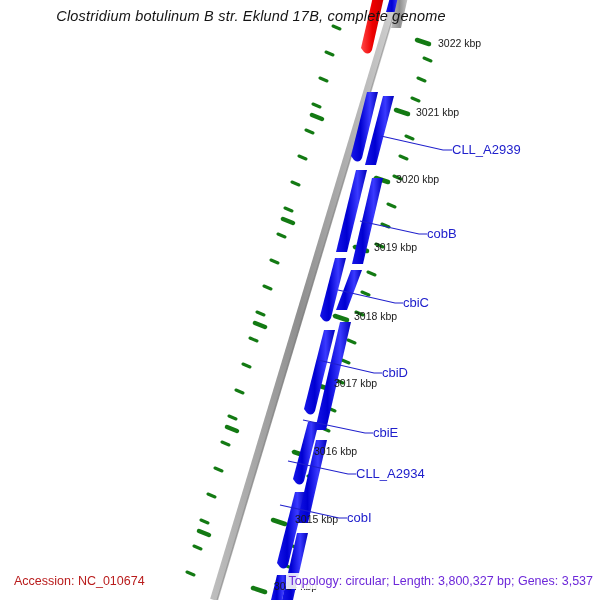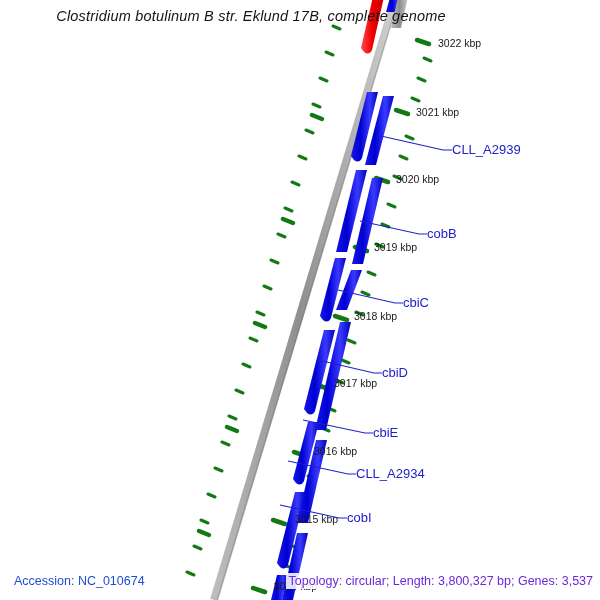--- a/index.html
+++ b/index.html
@@ -69,7 +69,7 @@
     top: 5px;
     font-family: "Liberation Sans", sans-serif;
     font-size: 12.5px;
-    color: #1d4ed8;
+    color: #b91c1c;
     background: rgba(255,255,255,0.92);
     padding: 1px 2px;
     white-space: nowrap;

